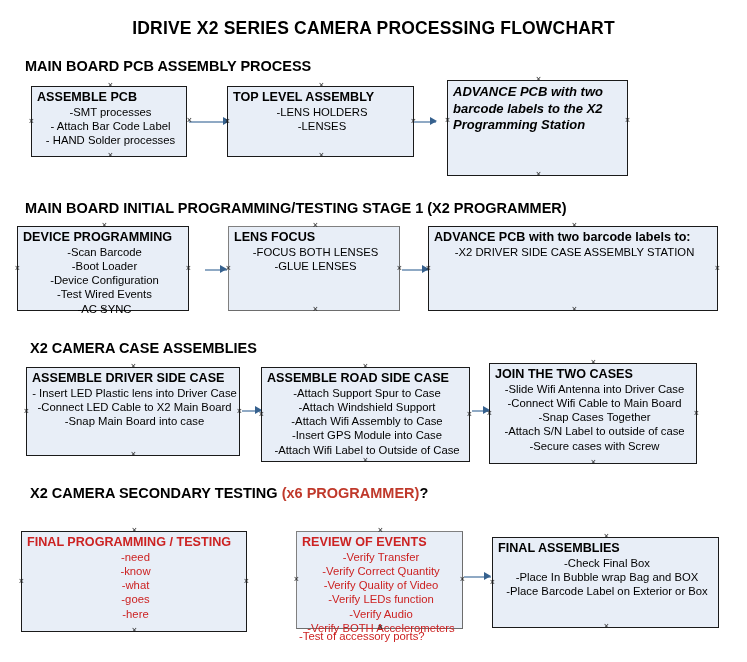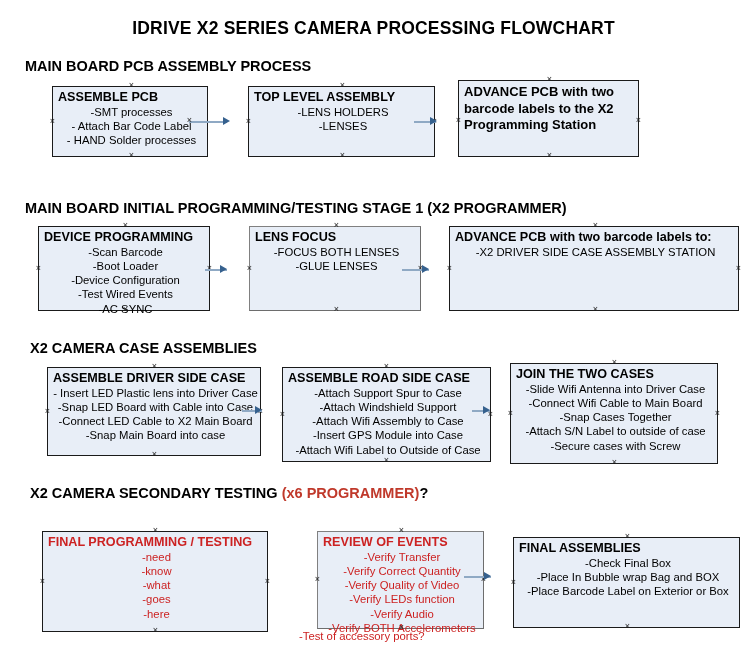--- a/index.html
+++ b/index.html
@@ -50,7 +50,6 @@
     border-right-color: #6d6d6d;
     border-bottom-color: #6d6d6d;
     box-sizing: border-box;
-    margin-left: 21px;
   }
   .box.dark-border {
     border-color: #1a1a1a;

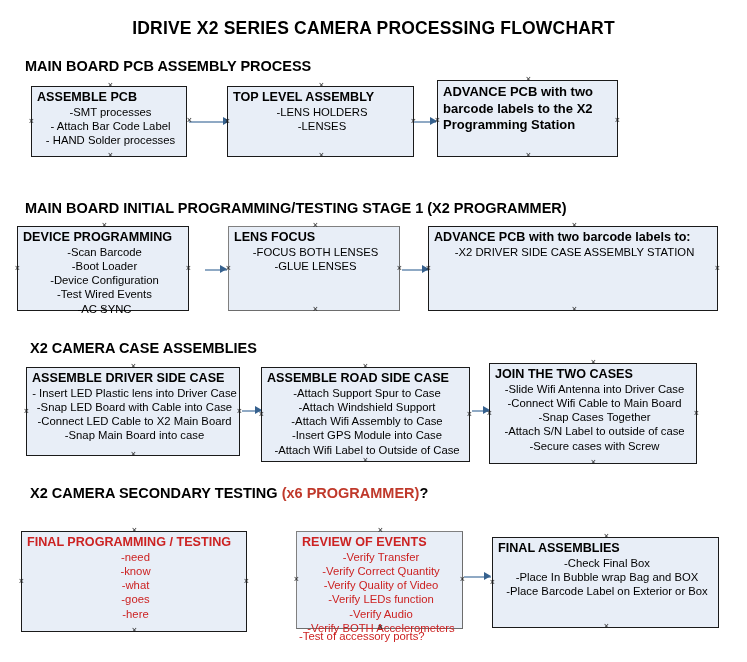--- a/index.html
+++ b/index.html
@@ -170,7 +170,7 @@
   <div class="conn" style="left:414px; top:121px; width:22px;"></div>
   <div class="conn-head" style="left:430px; top:117px;"></div>
 
-  <div class="box dark-border" style="left:437px; top:80px; width:181px; height:77px;">
+  <div class="box dark-border" style="left:447px; top:80px; width:181px; height:96px;font-style:italic;">
     <div class="box-title multi">ADVANCE PCB with two barcode labels to the  X2 Programming Station</div>
     <span class="handle" style="left:-4px; top:37px;"></span>
     <span class="handle" style="left:87px; top:-4px;"></span>

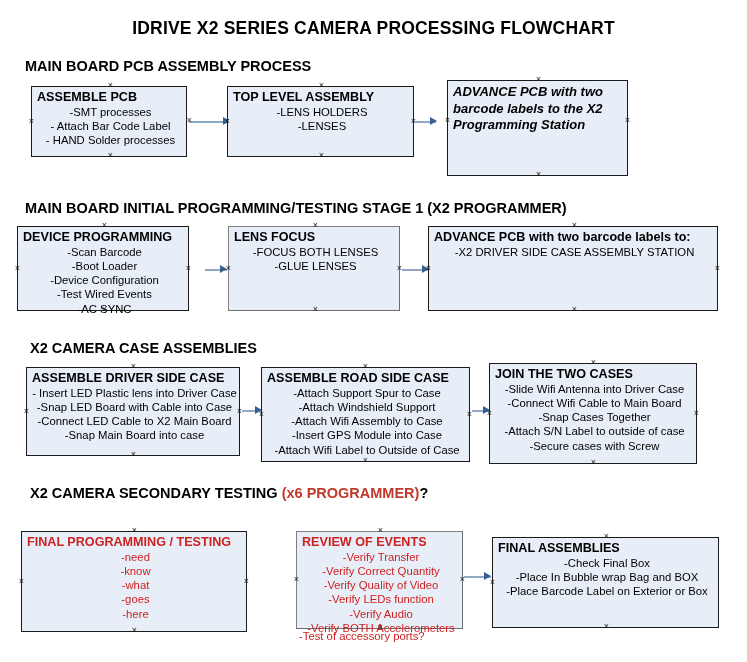--- a/index.html
+++ b/index.html
@@ -230,7 +230,6 @@
     <div class="box-title">ASSEMBLE DRIVER SIDE CASE</div>
     <ul class="box-lines">
       <li>- Insert LED Plastic lens into Driver Case</li>
-      <li>-Snap LED Board with Cable into Case</li>
       <li>-Connect LED Cable to X2 Main Board</li>
       <li>-Snap Main Board into case</li>
     </ul>

